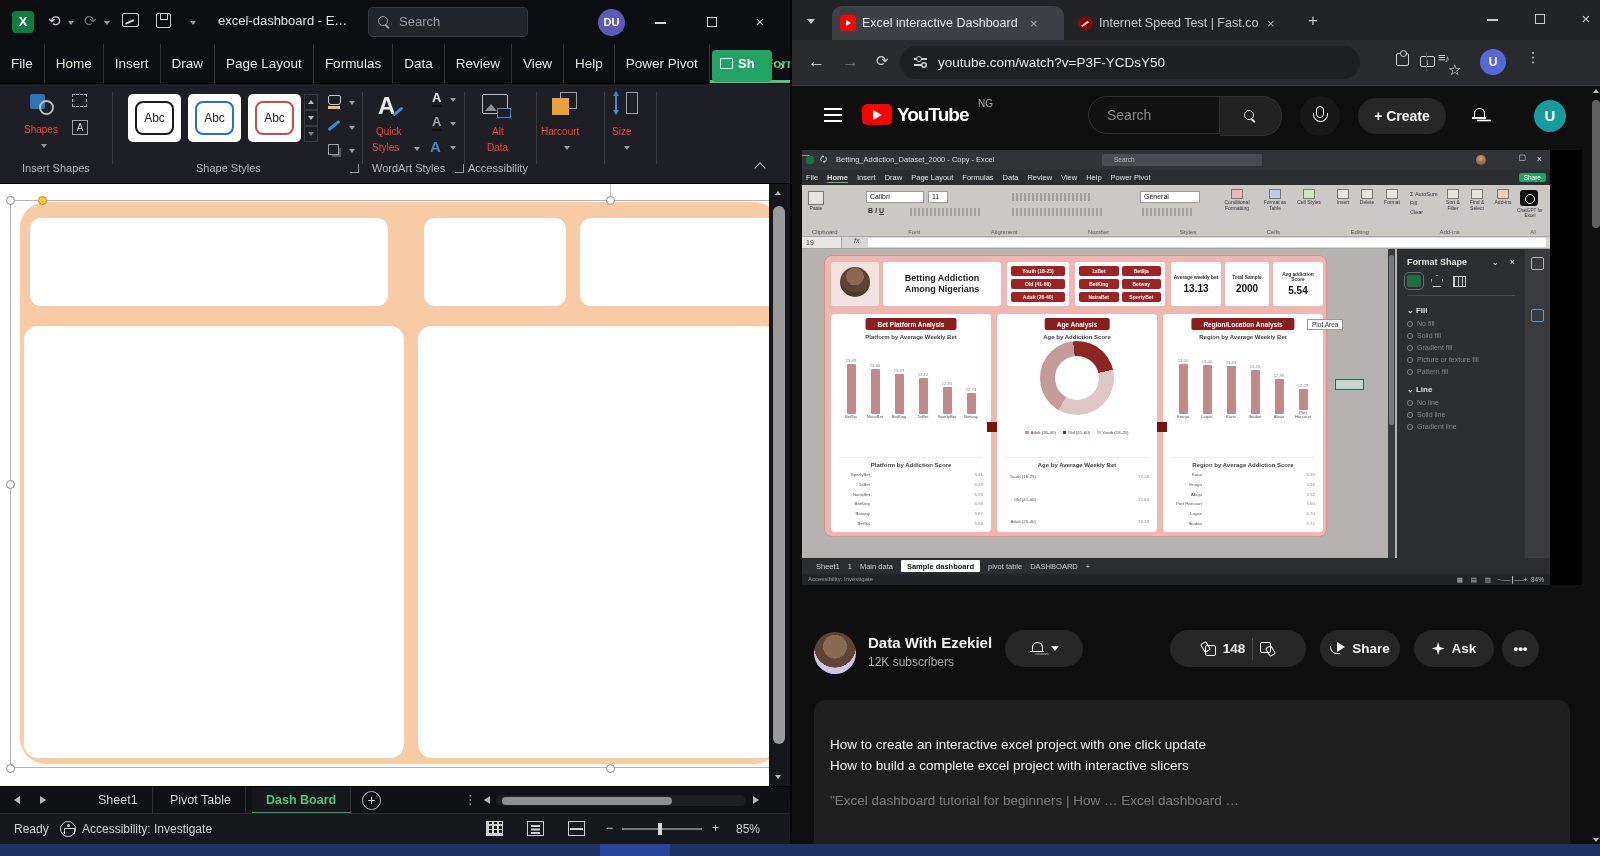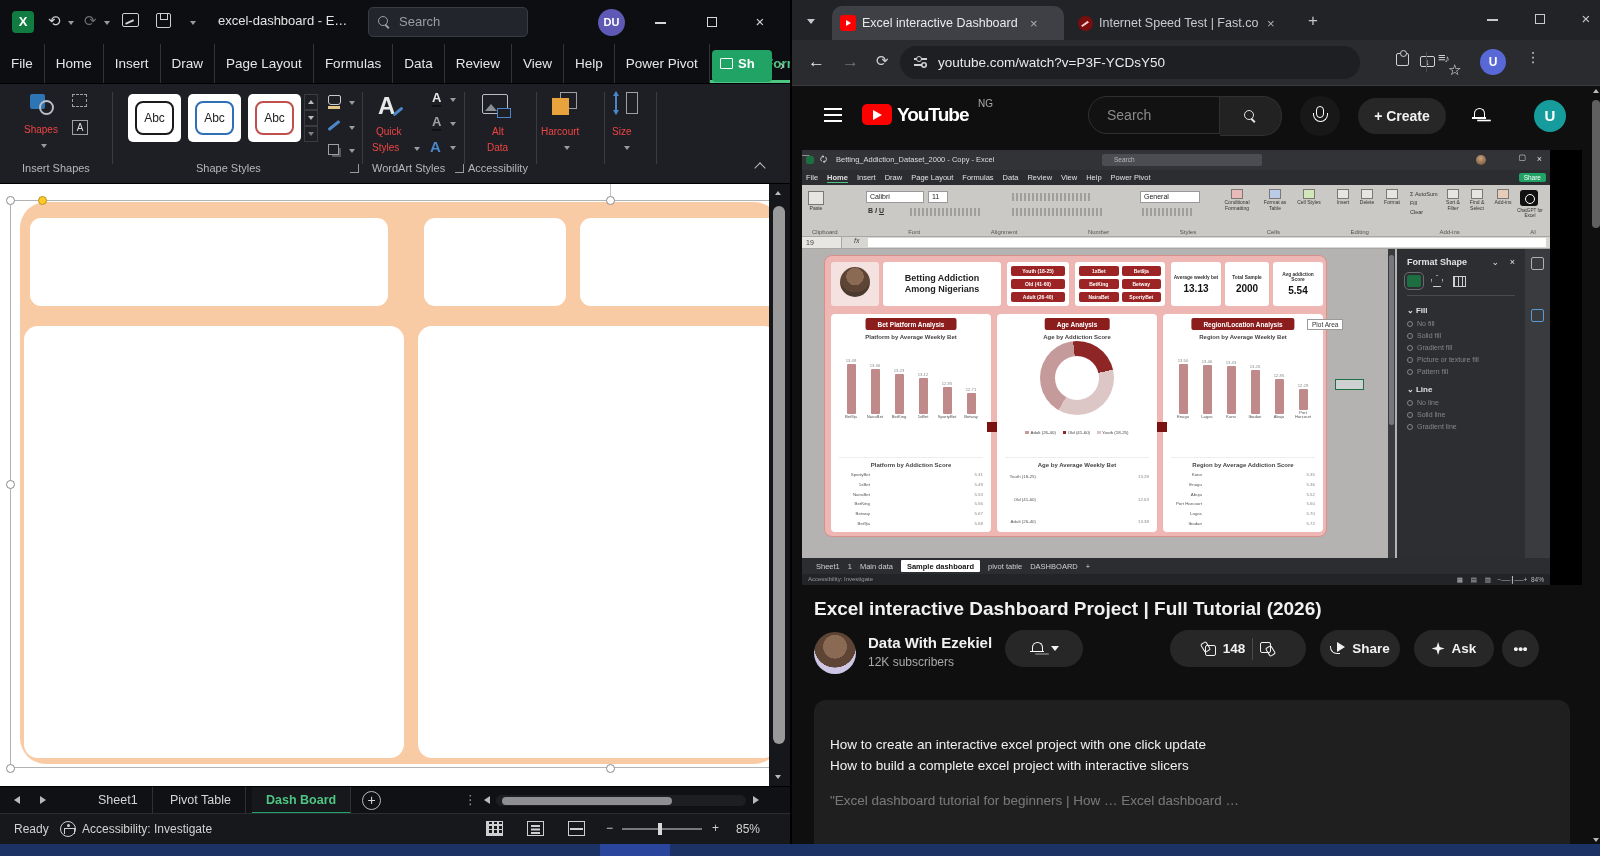--- a/index.html
+++ b/index.html
@@ -832,7 +832,6 @@
       </div>
     </div>
 
-    <div class="yt-title">Excel interactive Dashboard Project | Full Tutorial (2026)</div>
     <div class="ch-avatar"></div>
     <div class="ch-name">Data With Ezekiel</div>
     <div class="ch-subs">12K subscribers</div>

